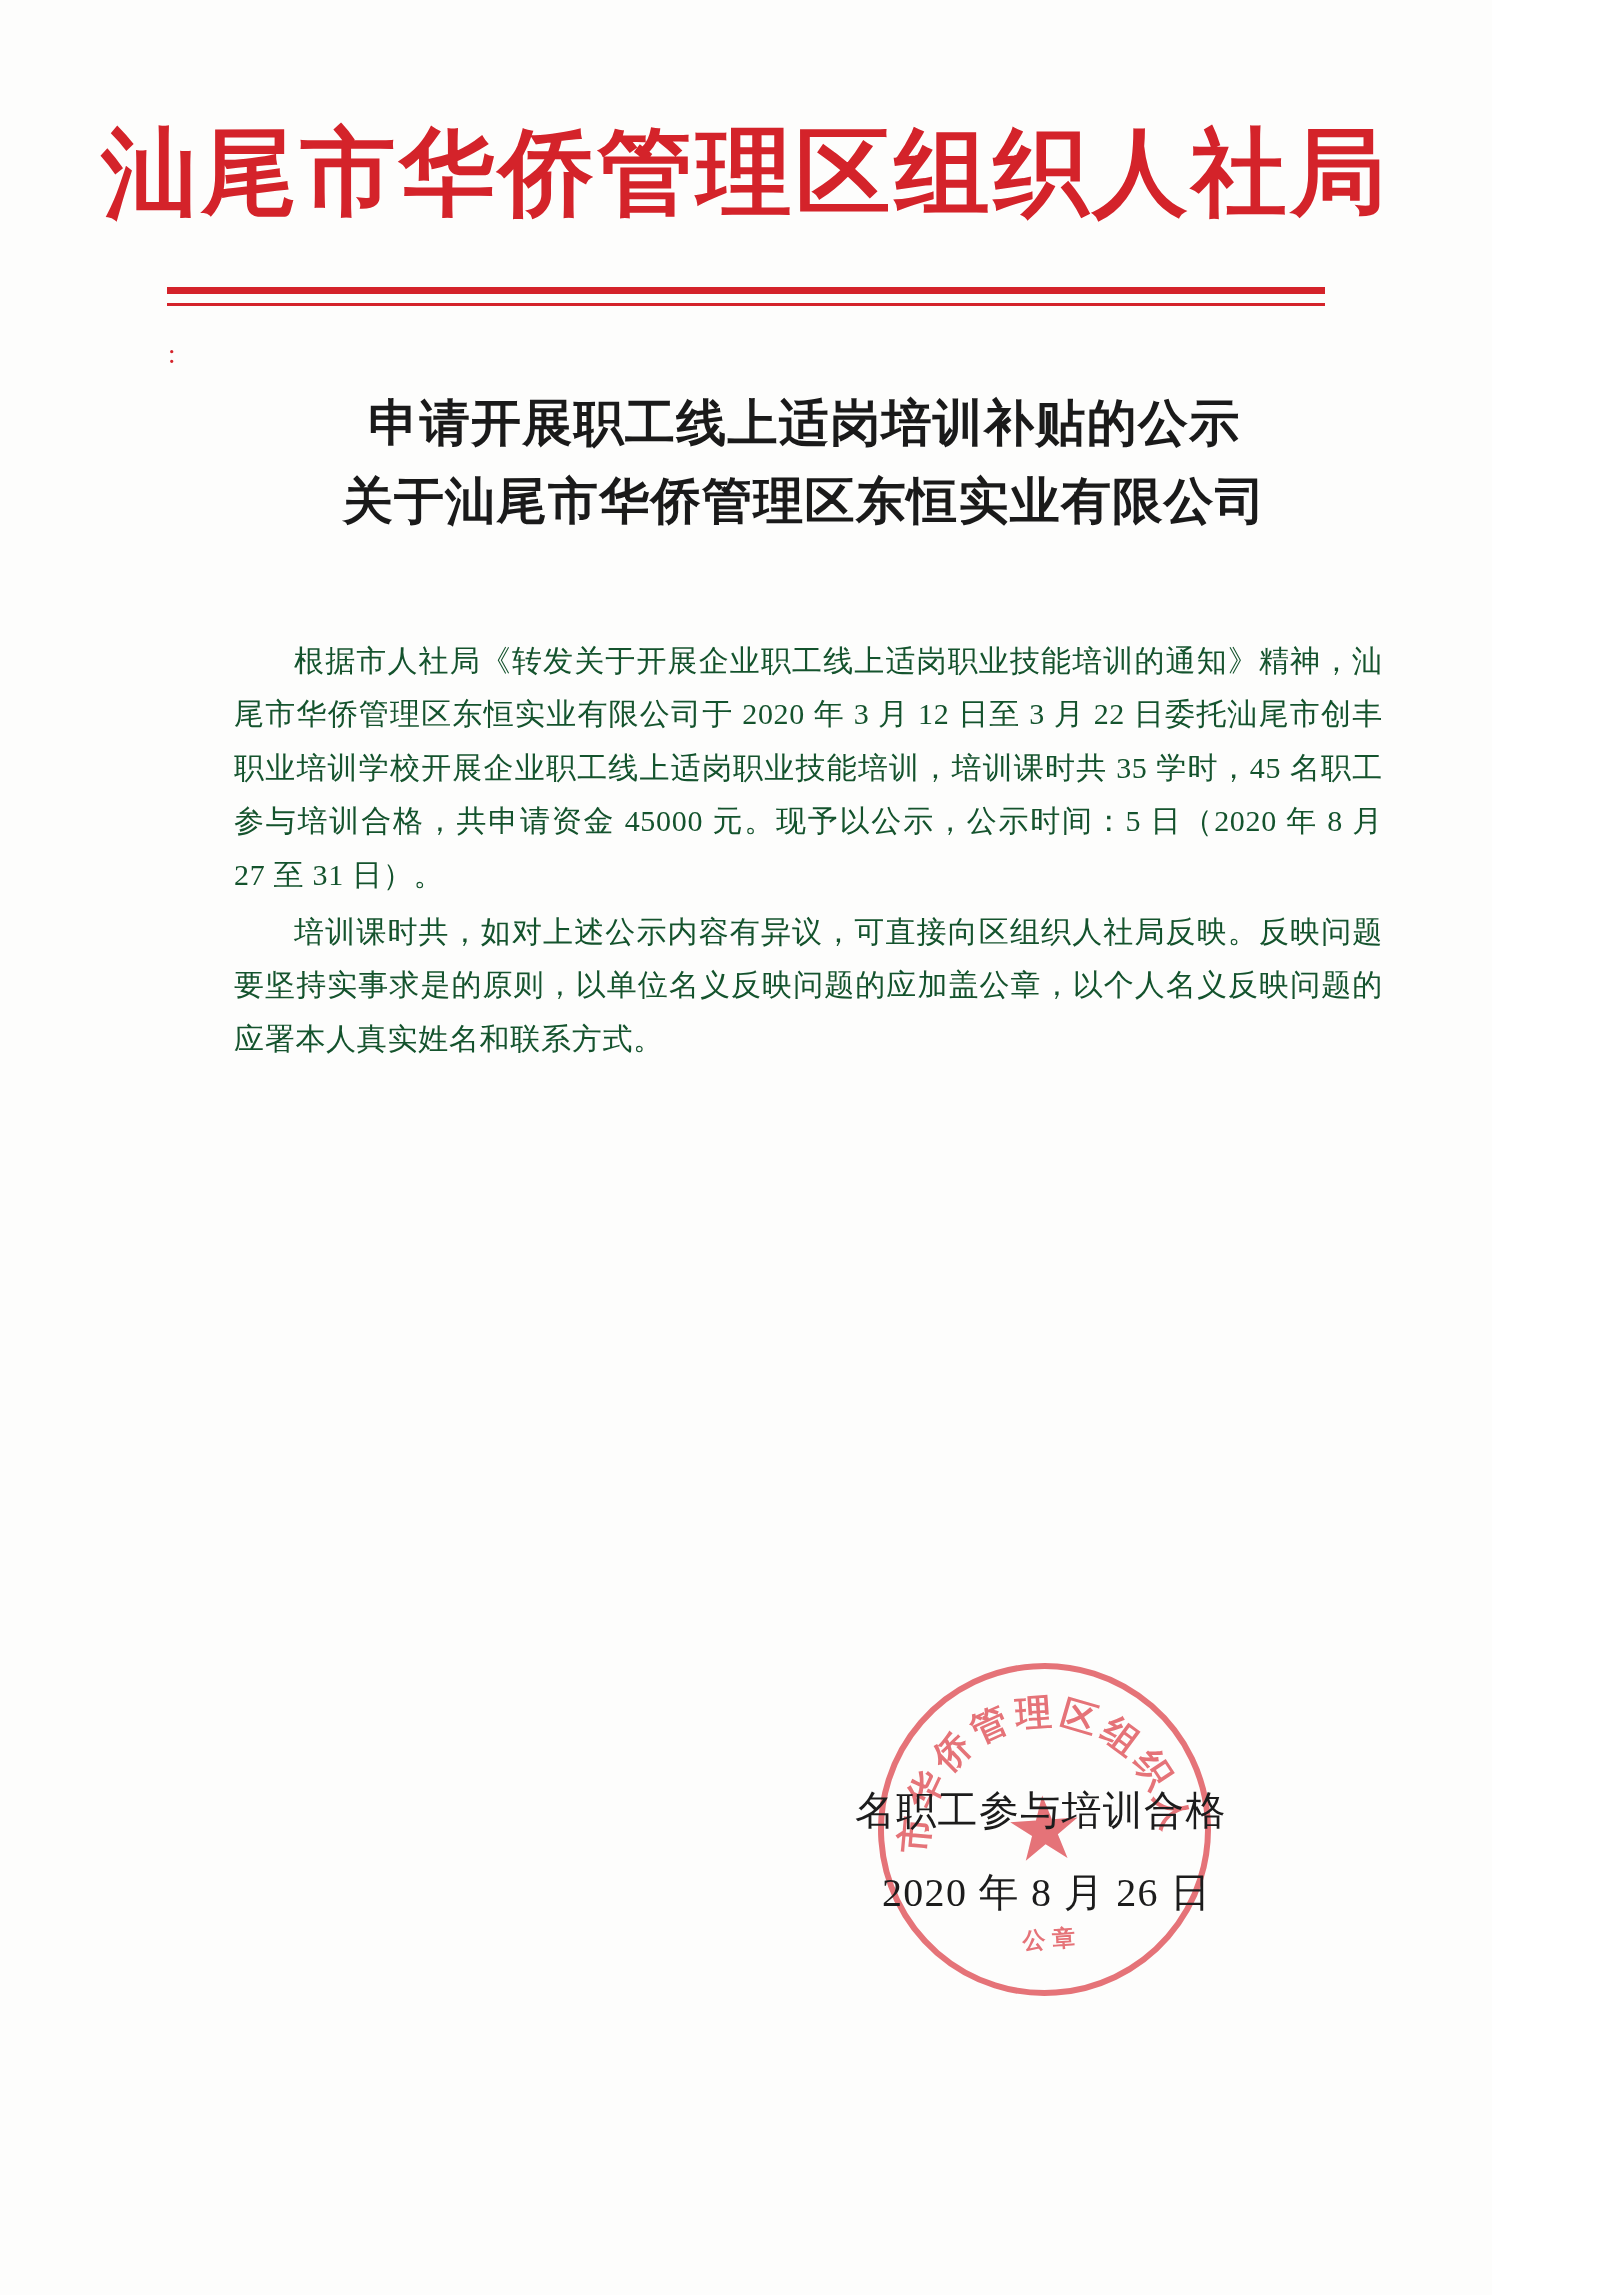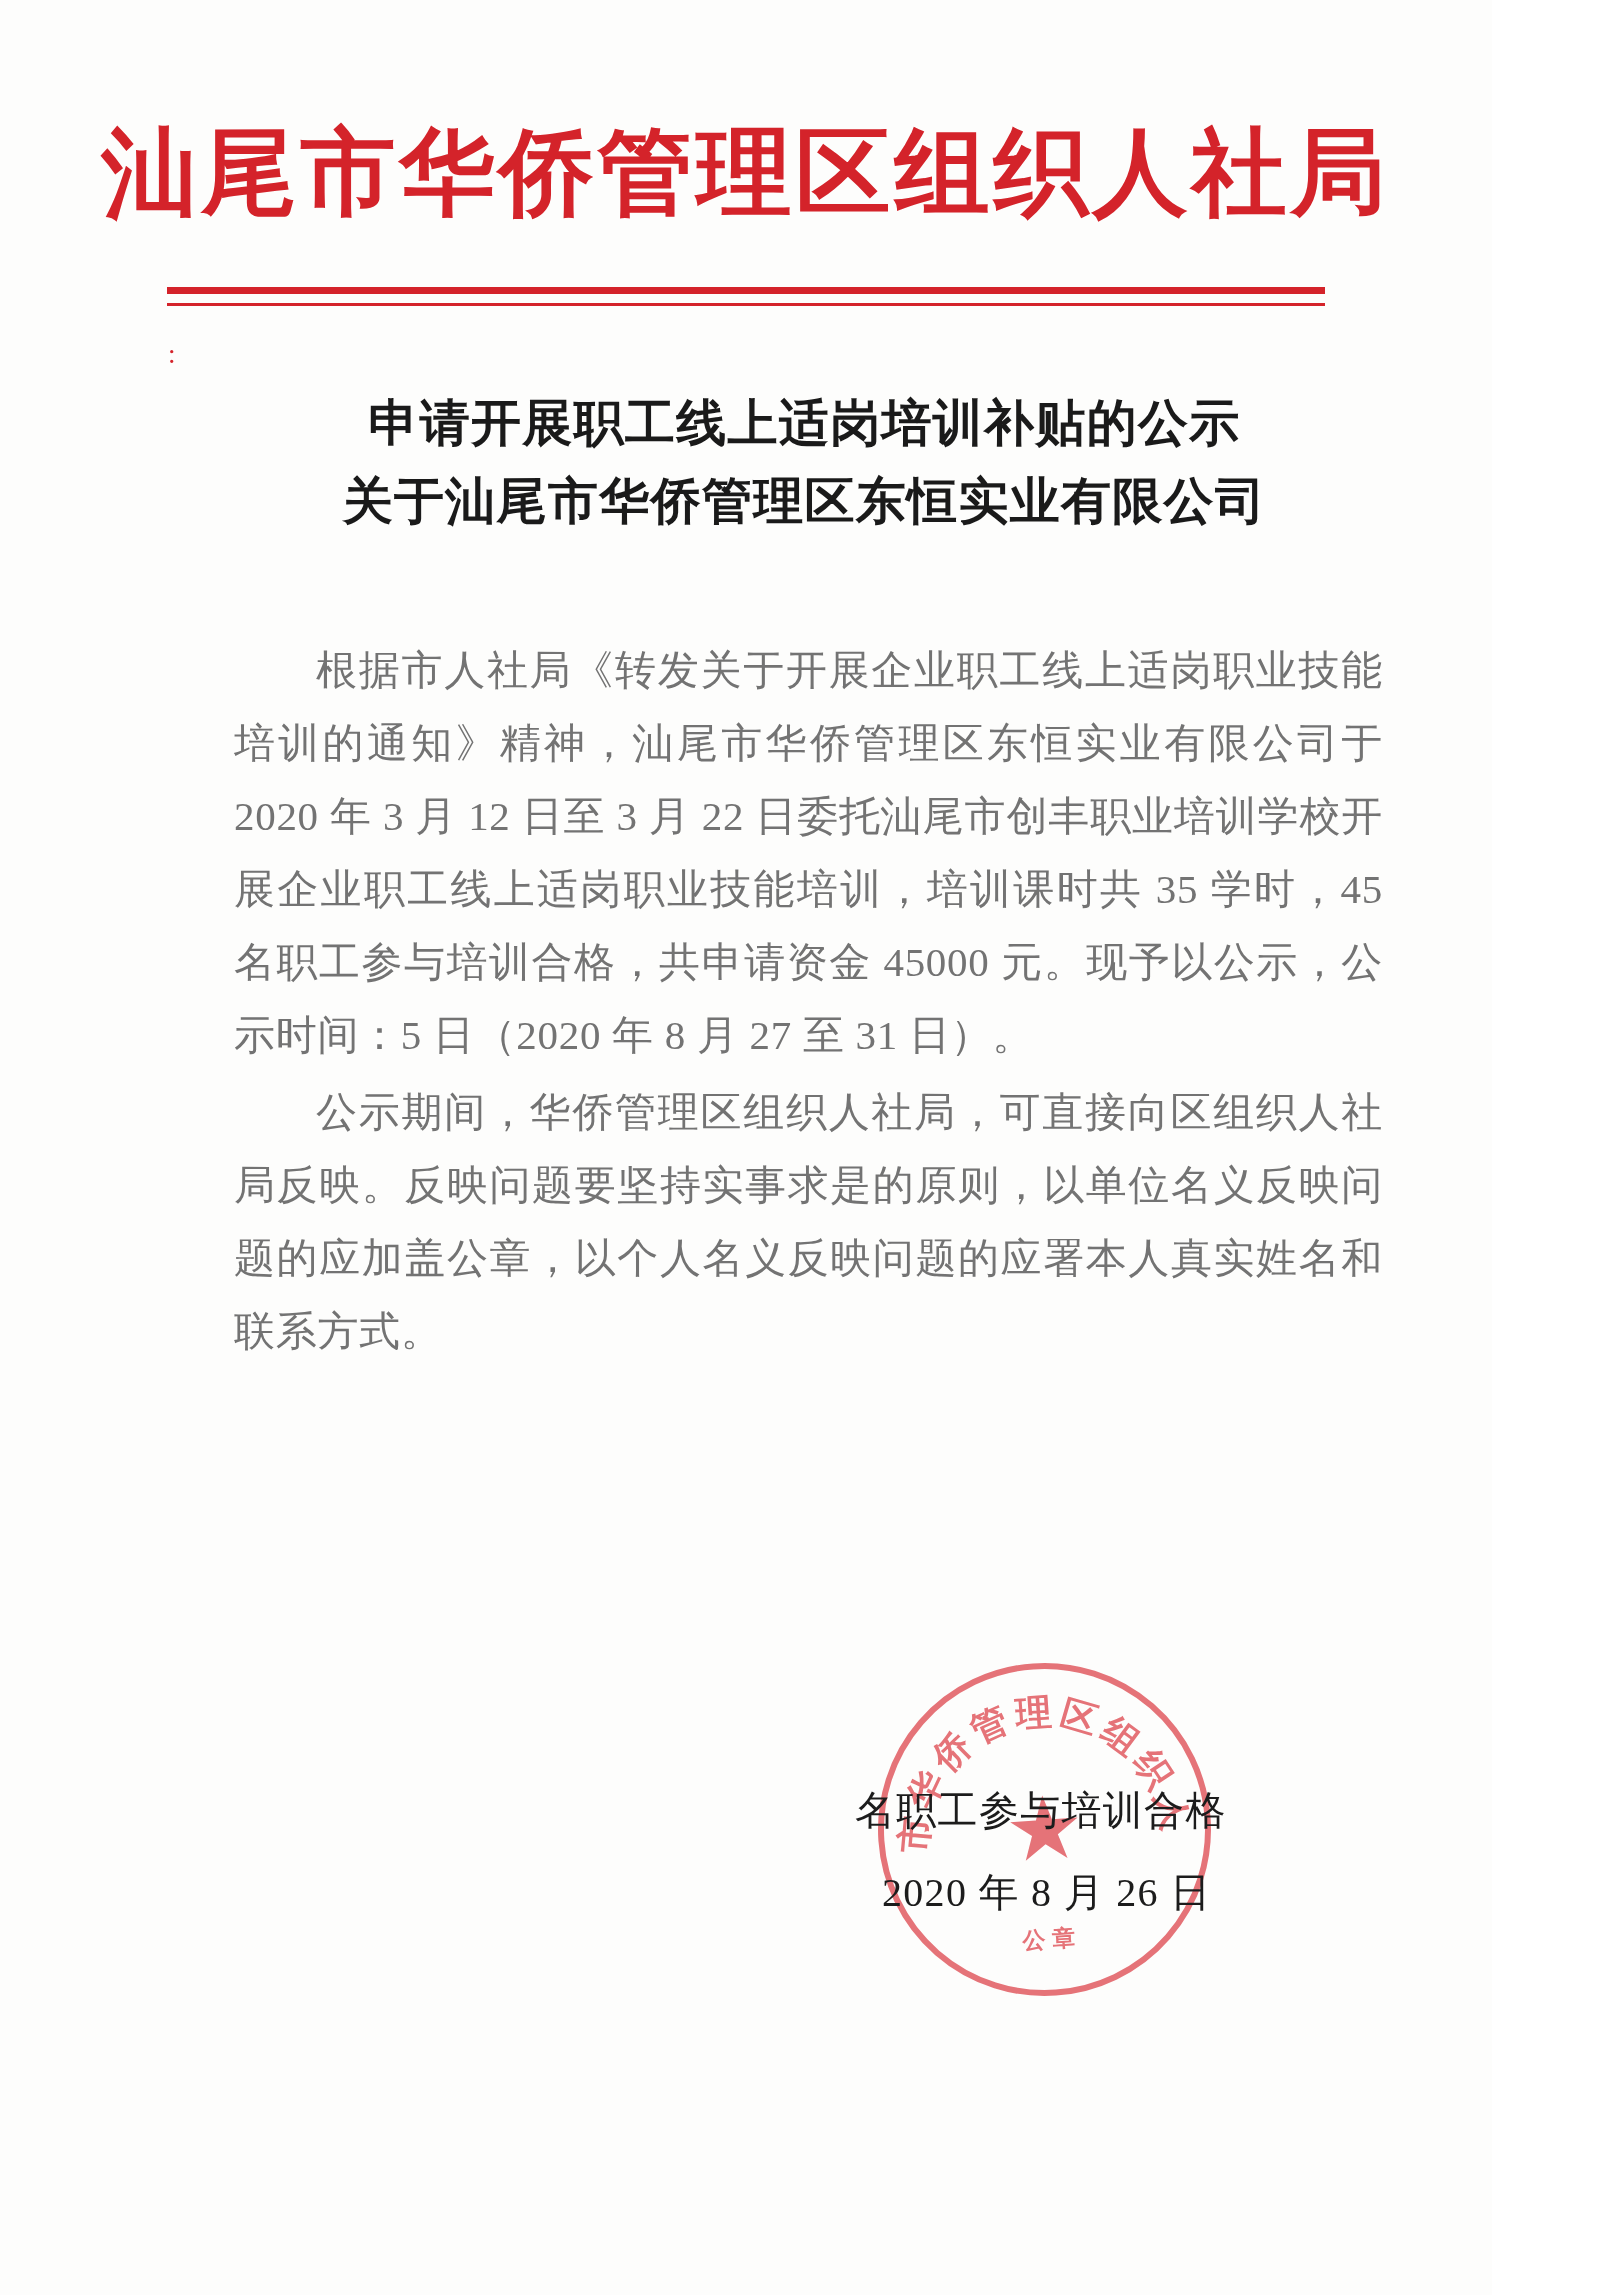--- a/index.html
+++ b/index.html
@@ -81,9 +81,9 @@
     width: 1149px;
   }
   .para {
-    font-size: 41px;
+    font-size: 30px;
     line-height: 1.78;
-    color: #737373;
+    color: #14532d;
     text-align: justify;
     text-justify: inter-ideograph;
     text-indent: 2em;

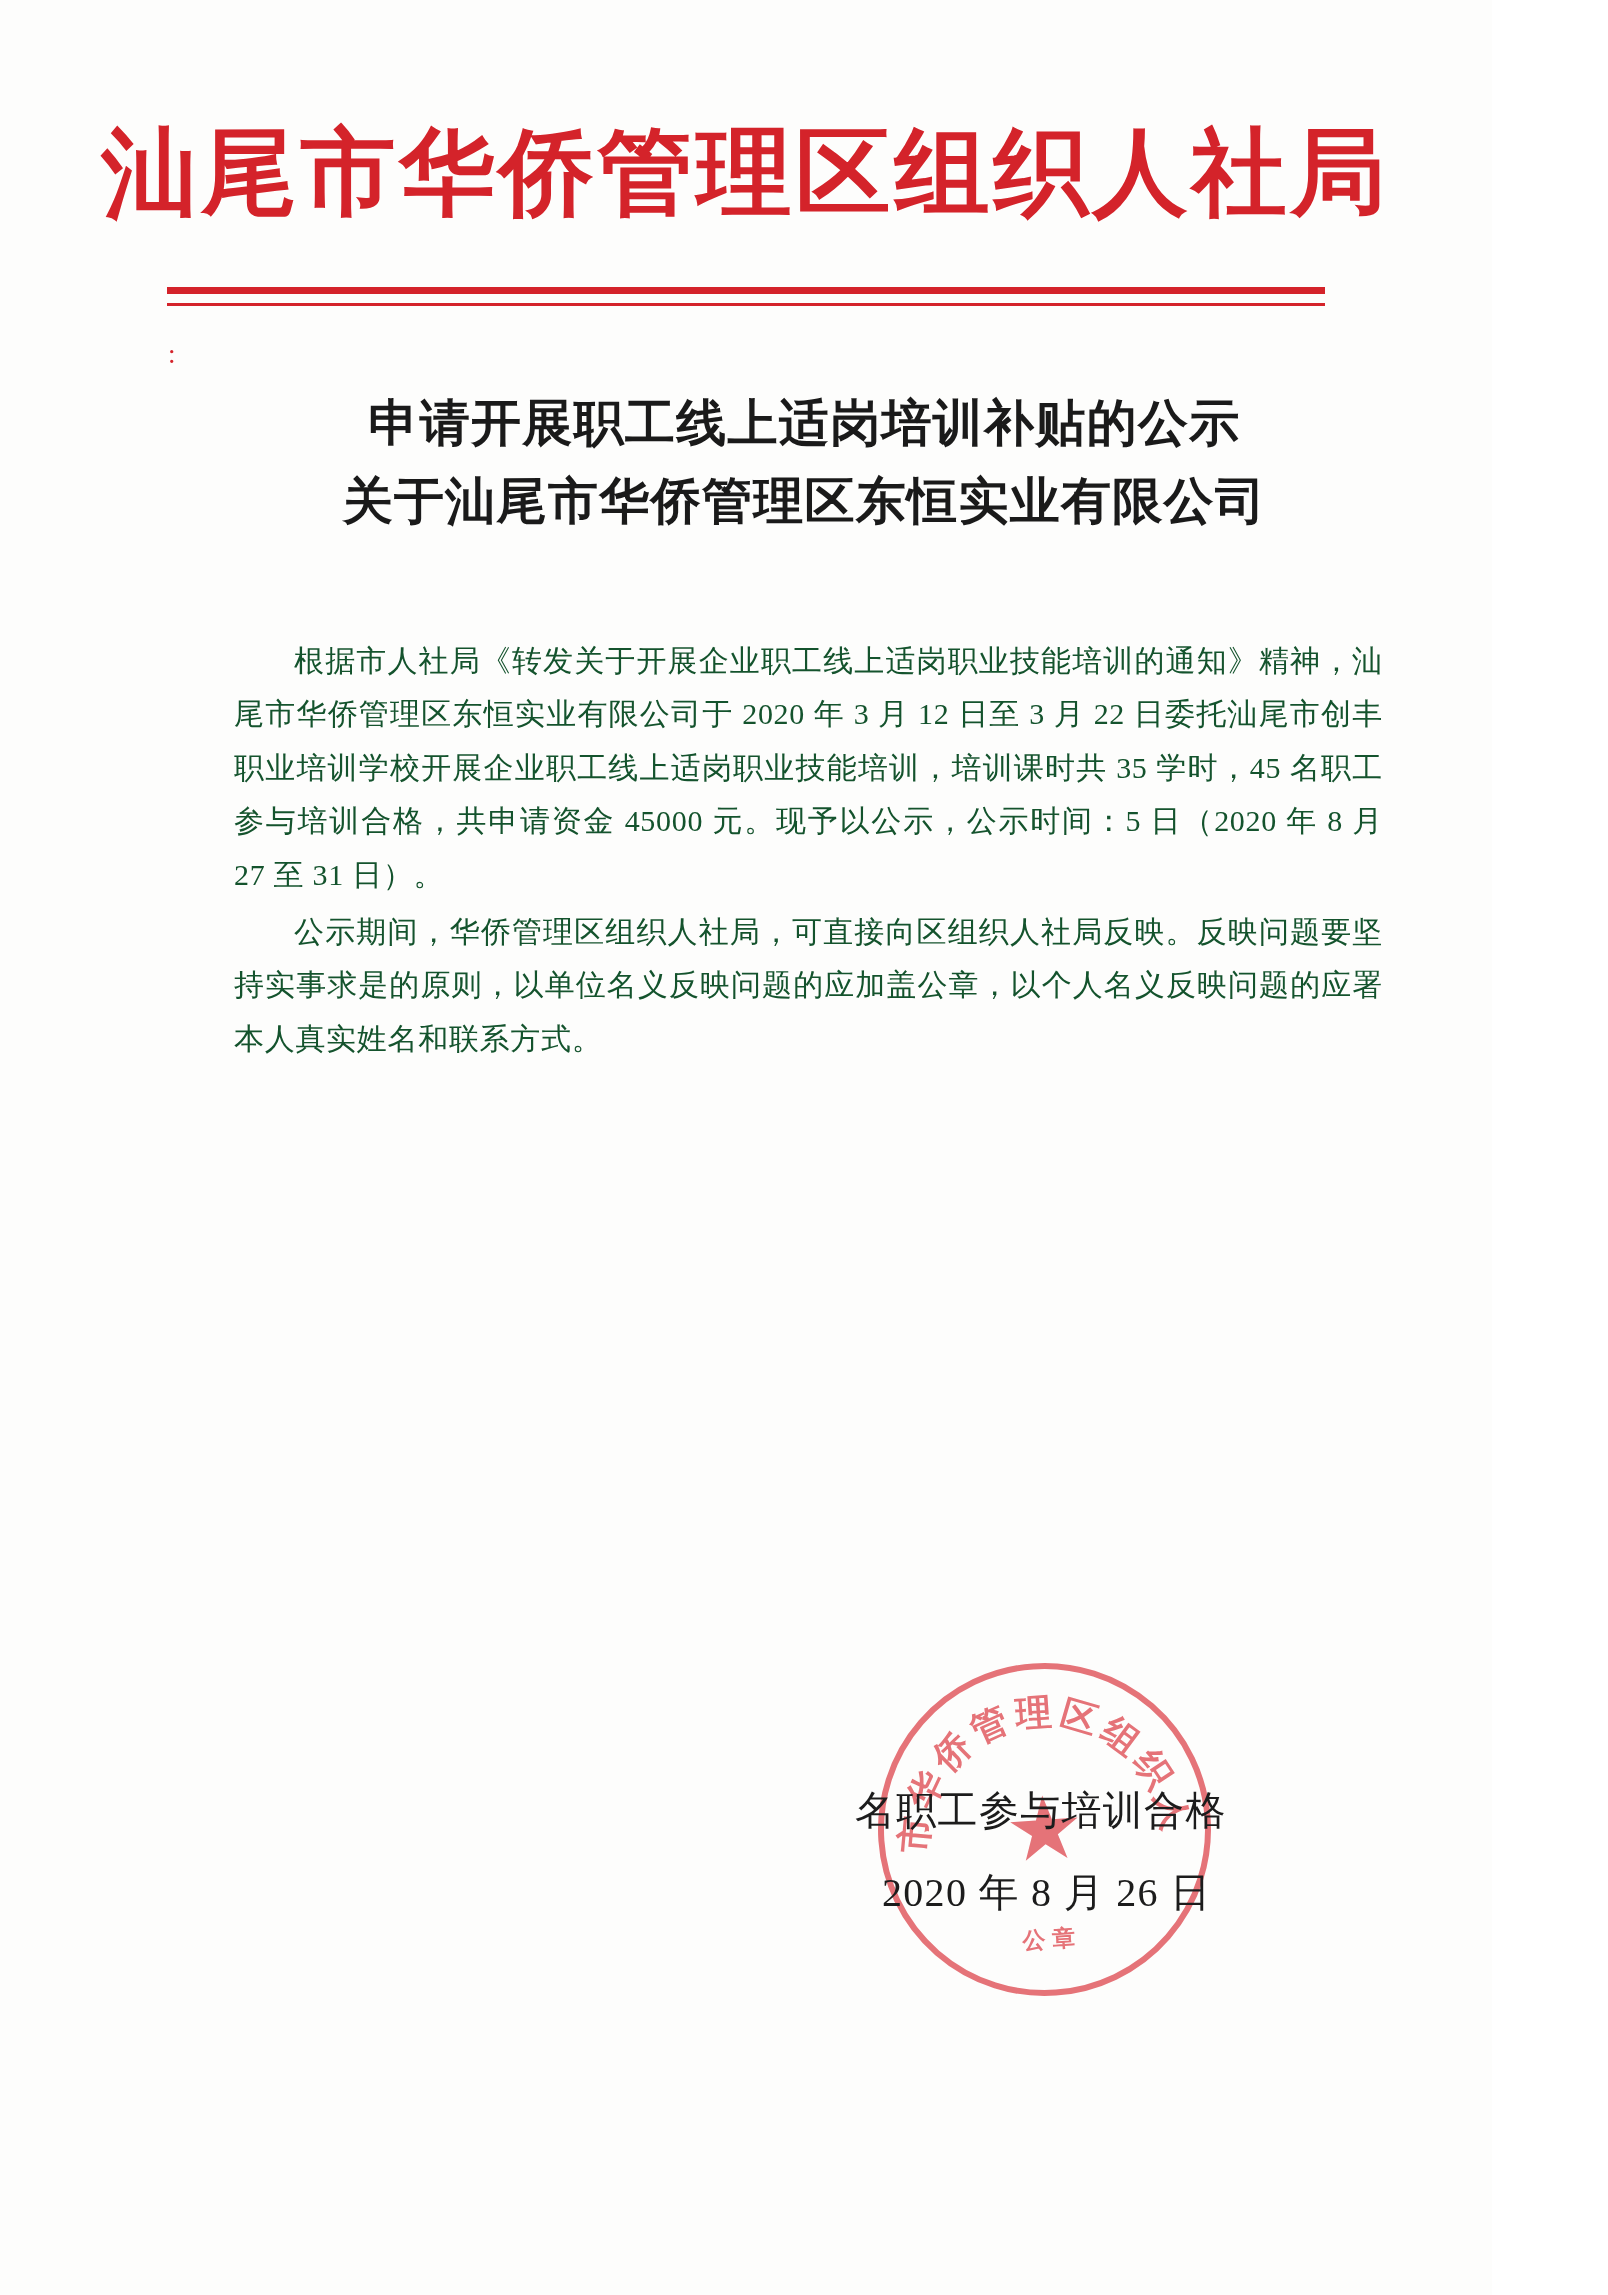--- a/index.html
+++ b/index.html
@@ -194,7 +194,7 @@
 
   <div class="body-wrap">
     <p class="para">根据市人社局《转发关于开展企业职工线上适岗职业技能培训的通知》精神，汕尾市华侨管理区东恒实业有限公司于 2020 年 3 月 12 日至 3 月 22 日委托汕尾市创丰职业培训学校开展企业职工线上适岗职业技能培训，培训课时共 35 学时，45 名职工参与培训合格，共申请资金 45000 元。现予以公示，公示时间：5 日（2020 年 8 月 27 至 31 日）。</p>
-    <p class="para">公示期间，华侨管理区组织人社局，可直接向区组织人社局反映。反映问题要坚持实事求是的原则，以单位名义反映问题的应加盖公章，以个人名义反映问题的应署本人真实姓名和联系方式。</p>
+    <p class="para">培训课时共，如对上述公示内容有异议，可直接向区组织人社局反映。反映问题要坚持实事求是的原则，以单位名义反映问题的应加盖公章，以个人名义反映问题的应署本人真实姓名和联系方式。</p>
   </div>
 
 

